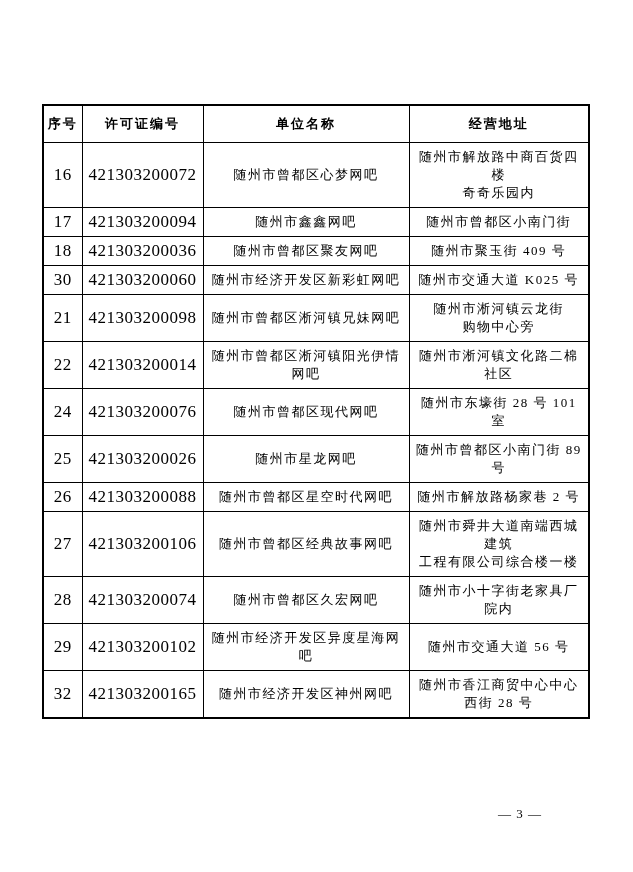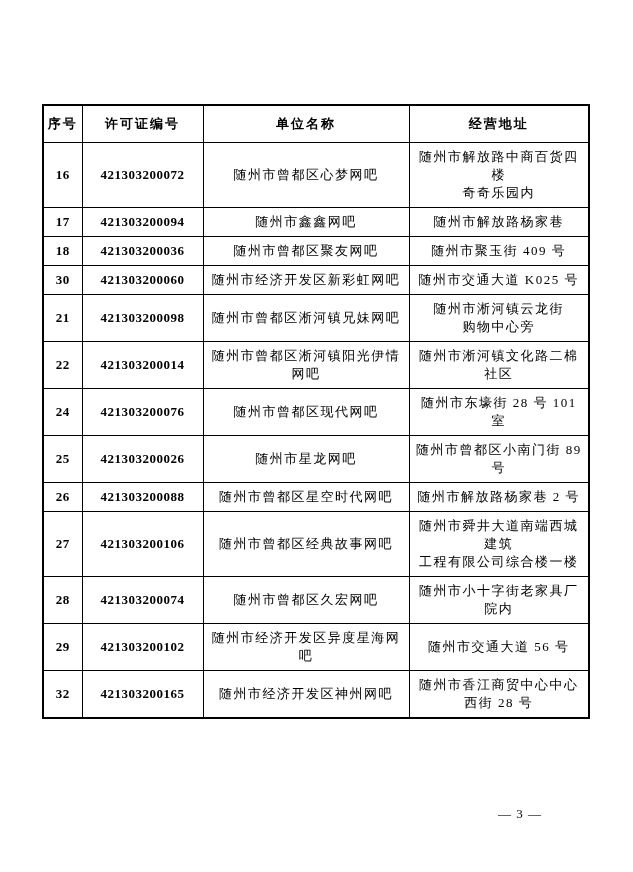--- a/index.html
+++ b/index.html
@@ -51,8 +51,7 @@
   }
   .license-table td.num {
     letter-spacing: 0.5px;
-    font-size: 13px;
-    font-weight: bold;
+    font-size: 17px;
   }
   .page-number {
     position: absolute;

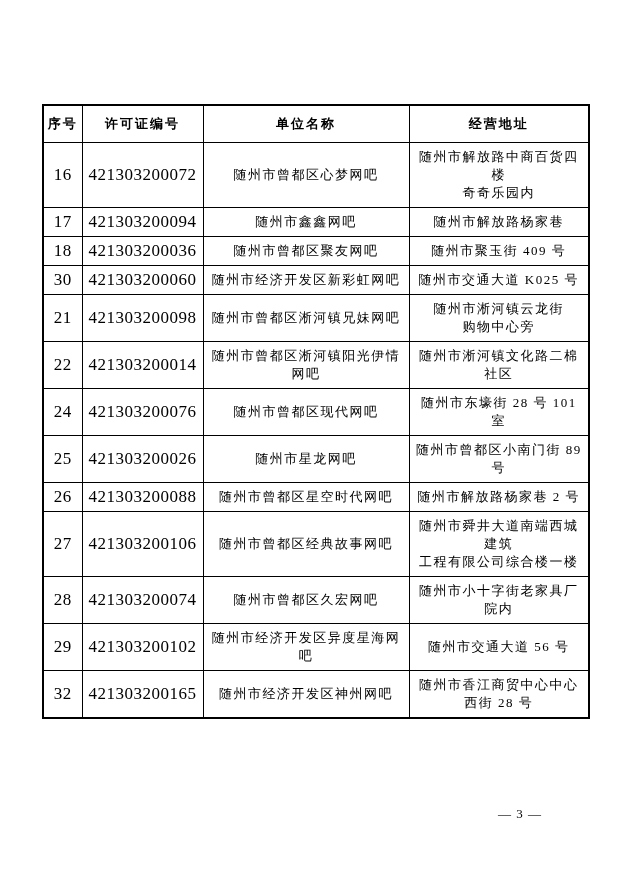--- a/index.html
+++ b/index.html
@@ -95,7 +95,7 @@
       <td class="num cjk-serial">17</td>
       <td class="num">421303200094</td>
       <td class="cjk">随州市鑫鑫网吧</td>
-      <td class="cjk">随州市解放路杨家巷</td>
+      <td class="cjk">随州市曾都区小南门街</td>
     </tr>
 
     <tr>

